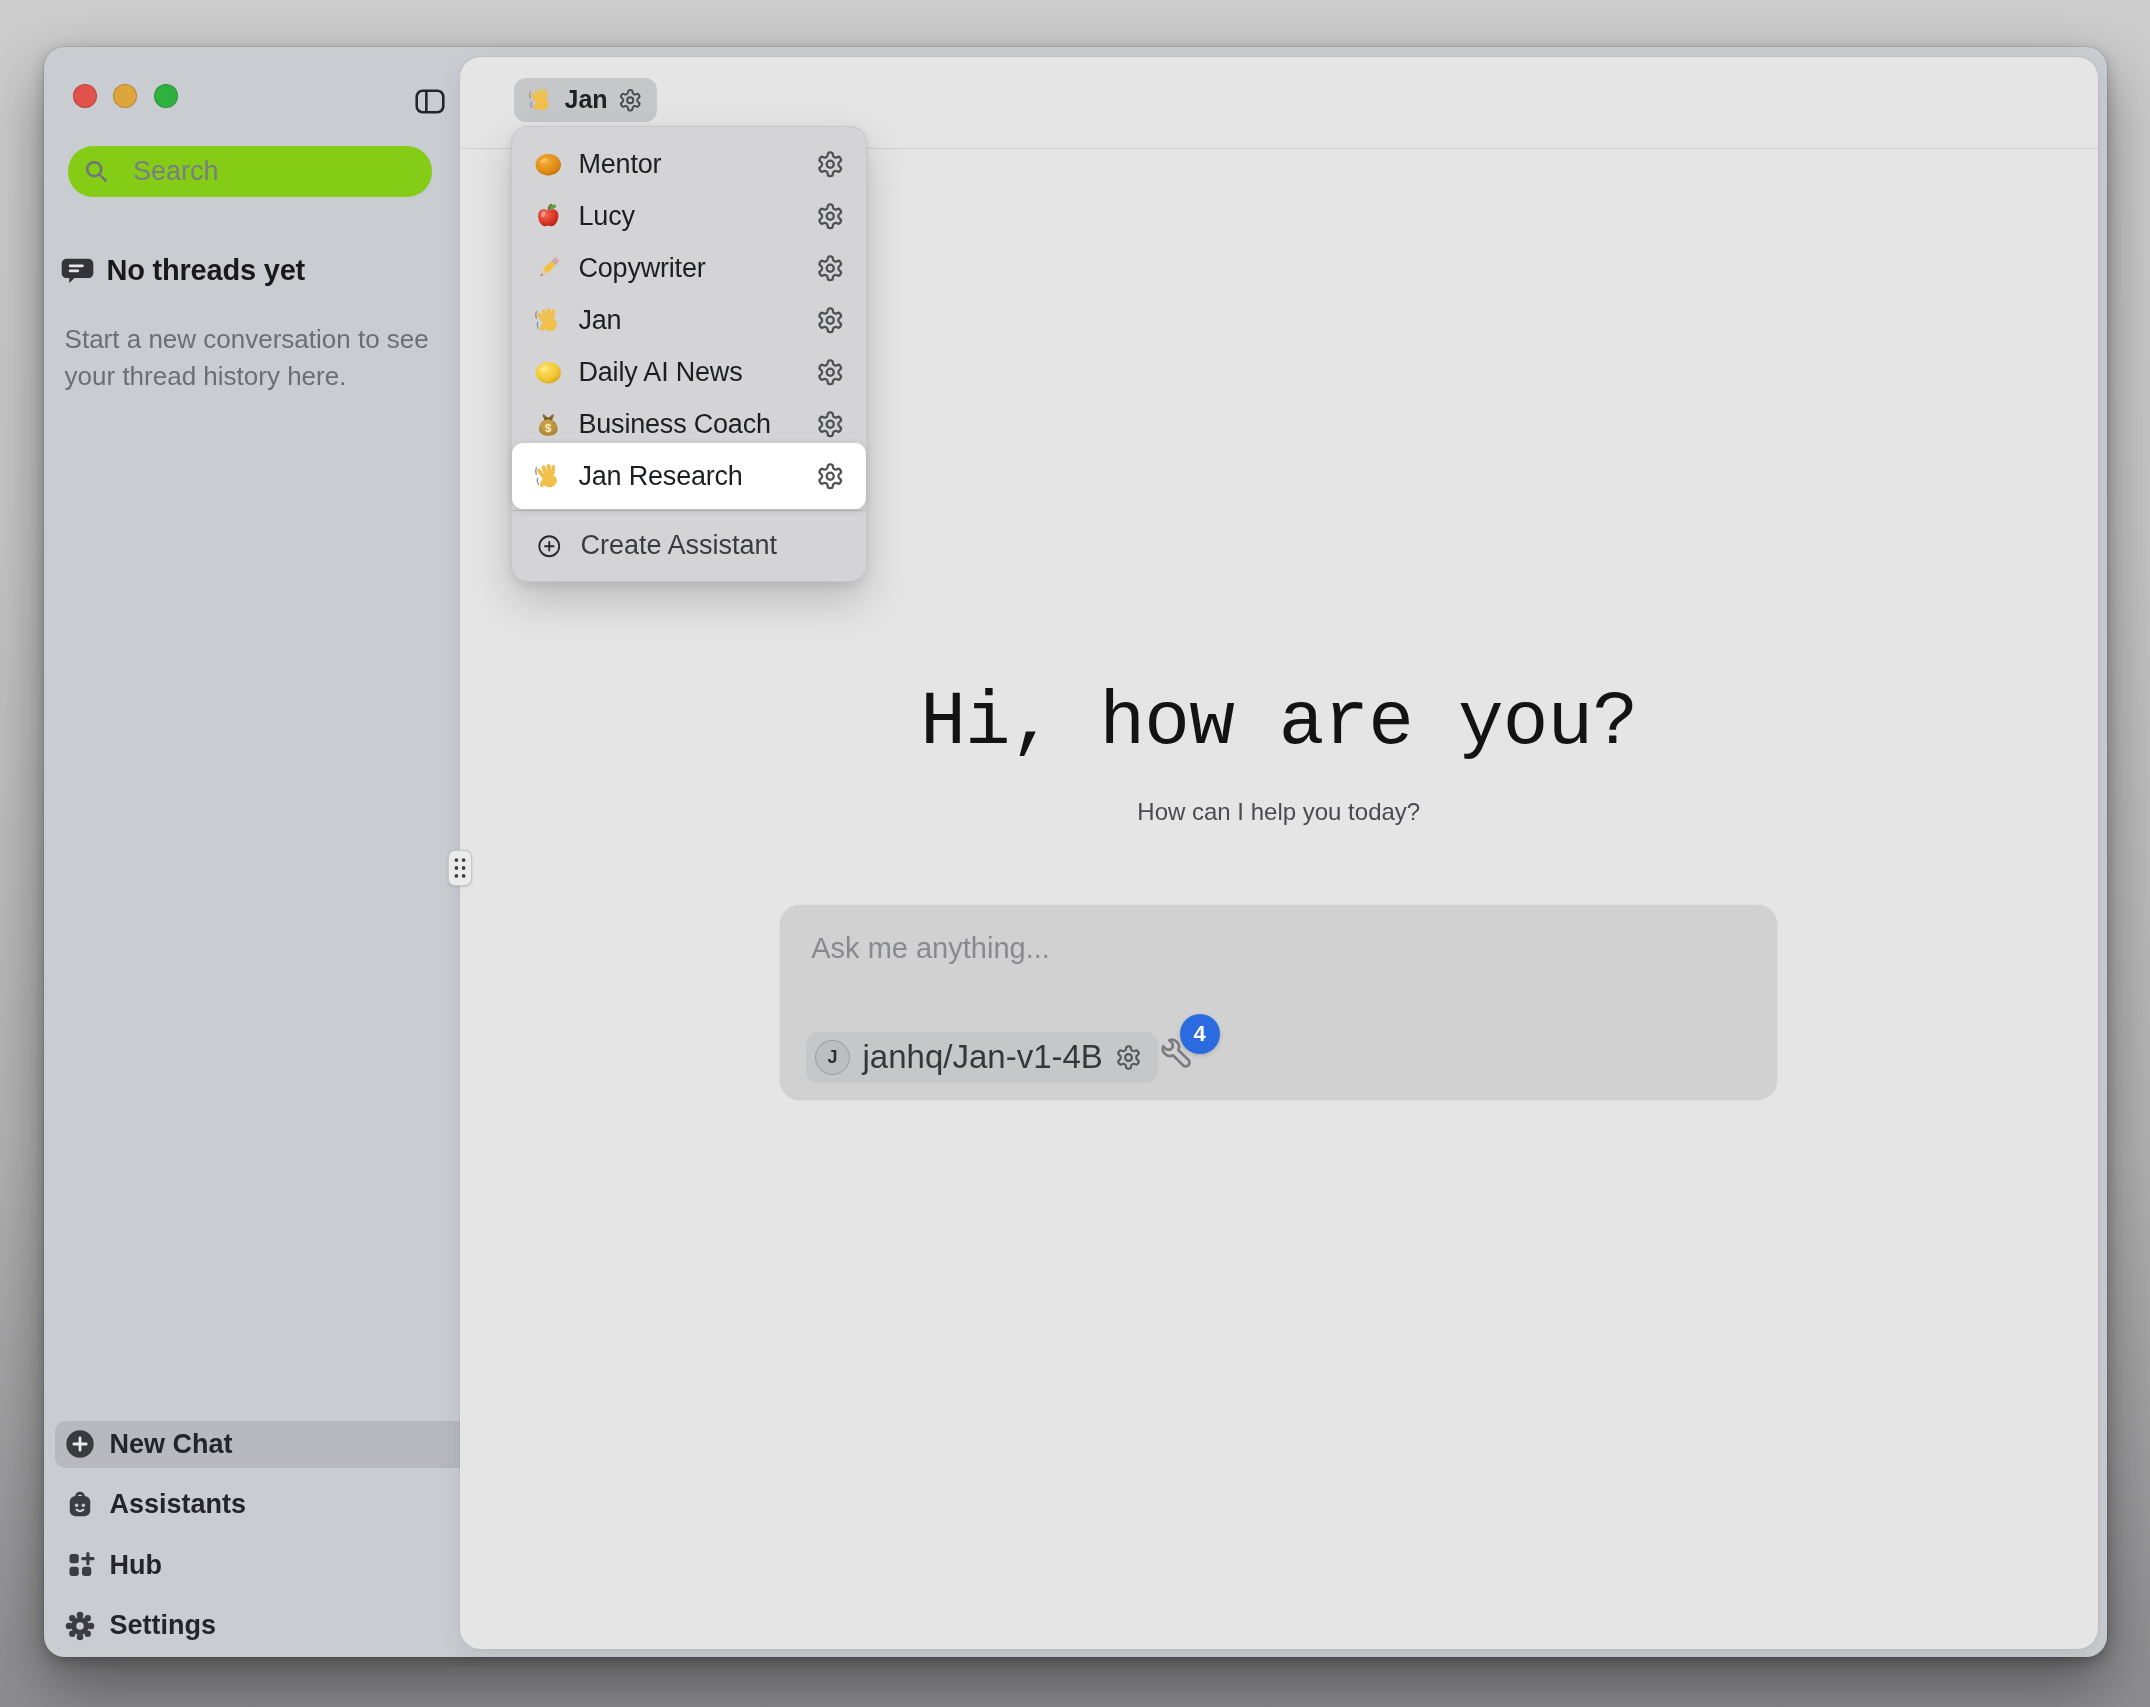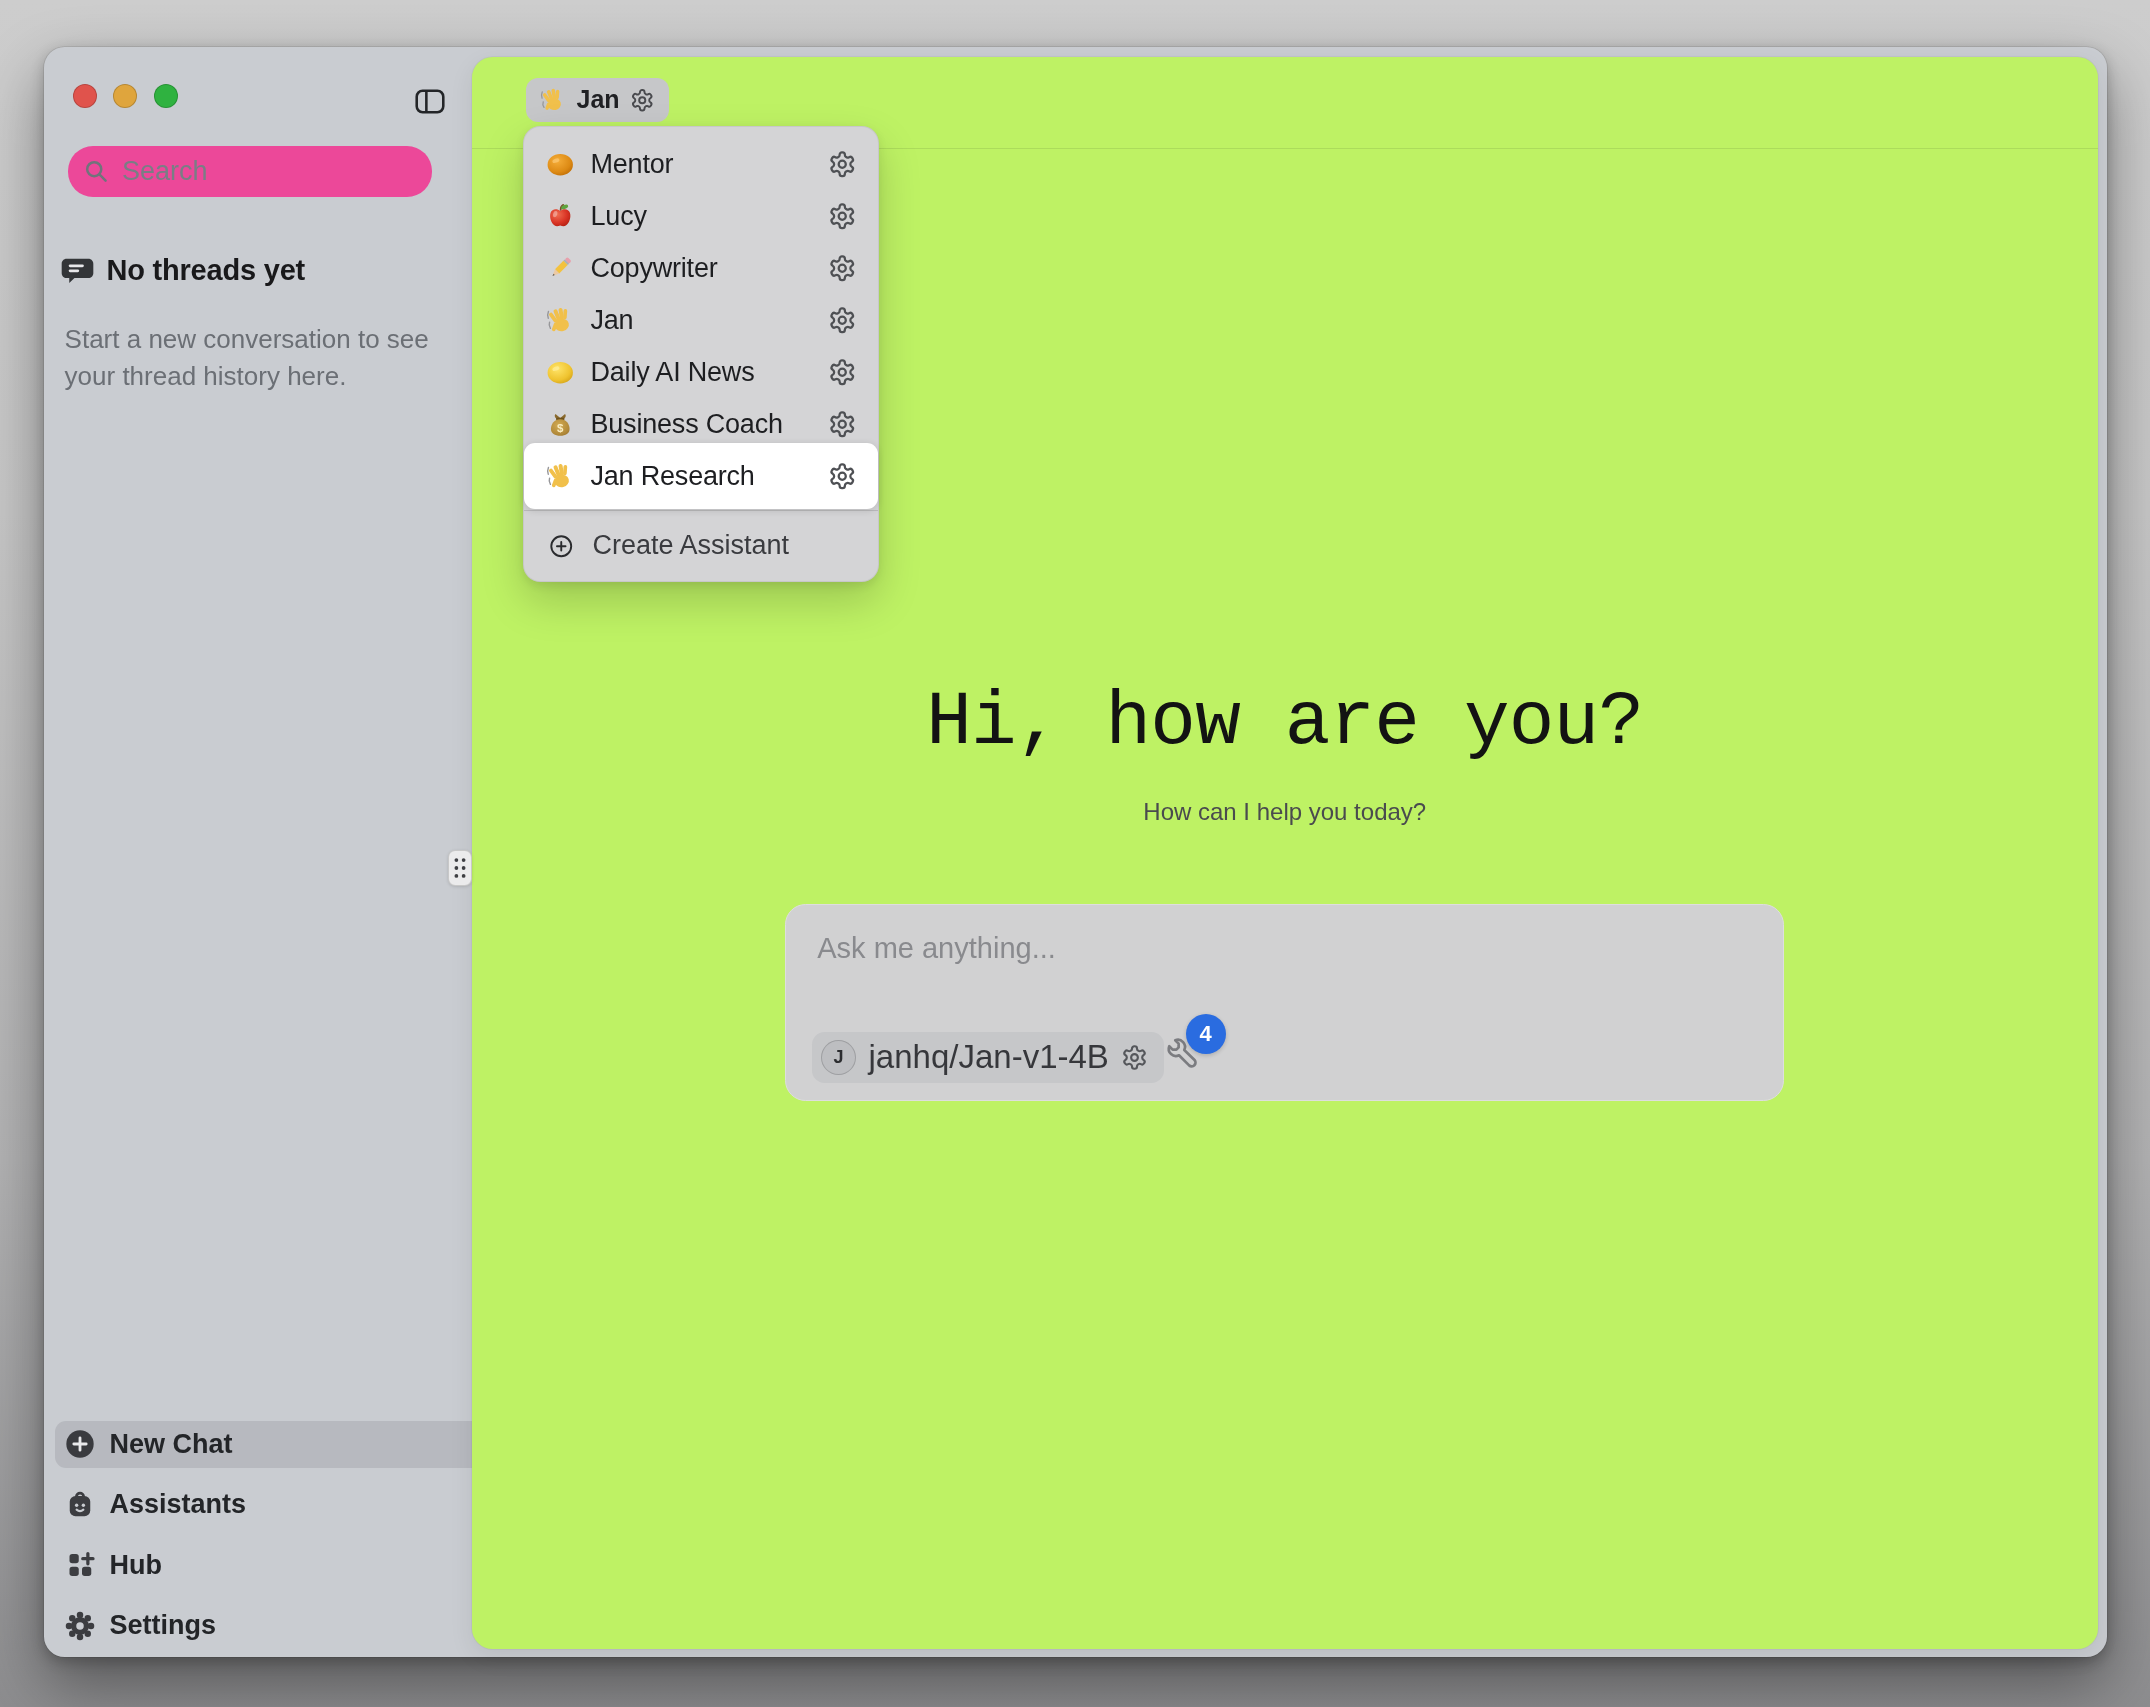--- a/index.html
+++ b/index.html
@@ -38,8 +38,8 @@
     border:0.8px solid rgba(0,0,0,.15);border-radius:7.1px;box-shadow:0 0.8px 3.2px rgba(0,0,0,.14);z-index:20;cursor:col-resize;}
   .drag-handle svg{width:100%;height:100%;display:block;}
   
-  .card{position:absolute;left:416px;top:10.3px;right:9.5px;bottom:8px;background:#bef264;border-radius:20.6px;
-    box-shadow:0 0 0 0.8px rgba(0,0,0,.05),0 8px 24px rgba(0,0,0,.08);margin-left:12px;}
+  .card{position:absolute;left:416px;top:10.3px;right:9.5px;bottom:8px;background:#e5e5e5;border-radius:20.6px;
+    box-shadow:0 0 0 0.8px rgba(0,0,0,.05),0 8px 24px rgba(0,0,0,.08);}
   .card-header{height:92px;border-bottom:0.8px solid rgba(0,0,0,.09);position:relative;}
   .assistant-pill{position:absolute;left:54px;top:20.6px;height:44px;padding:0 14.2px;background:#c6c7c9;
     border-radius:12px;display:flex;align-items:center;gap:10.3px;cursor:pointer;}

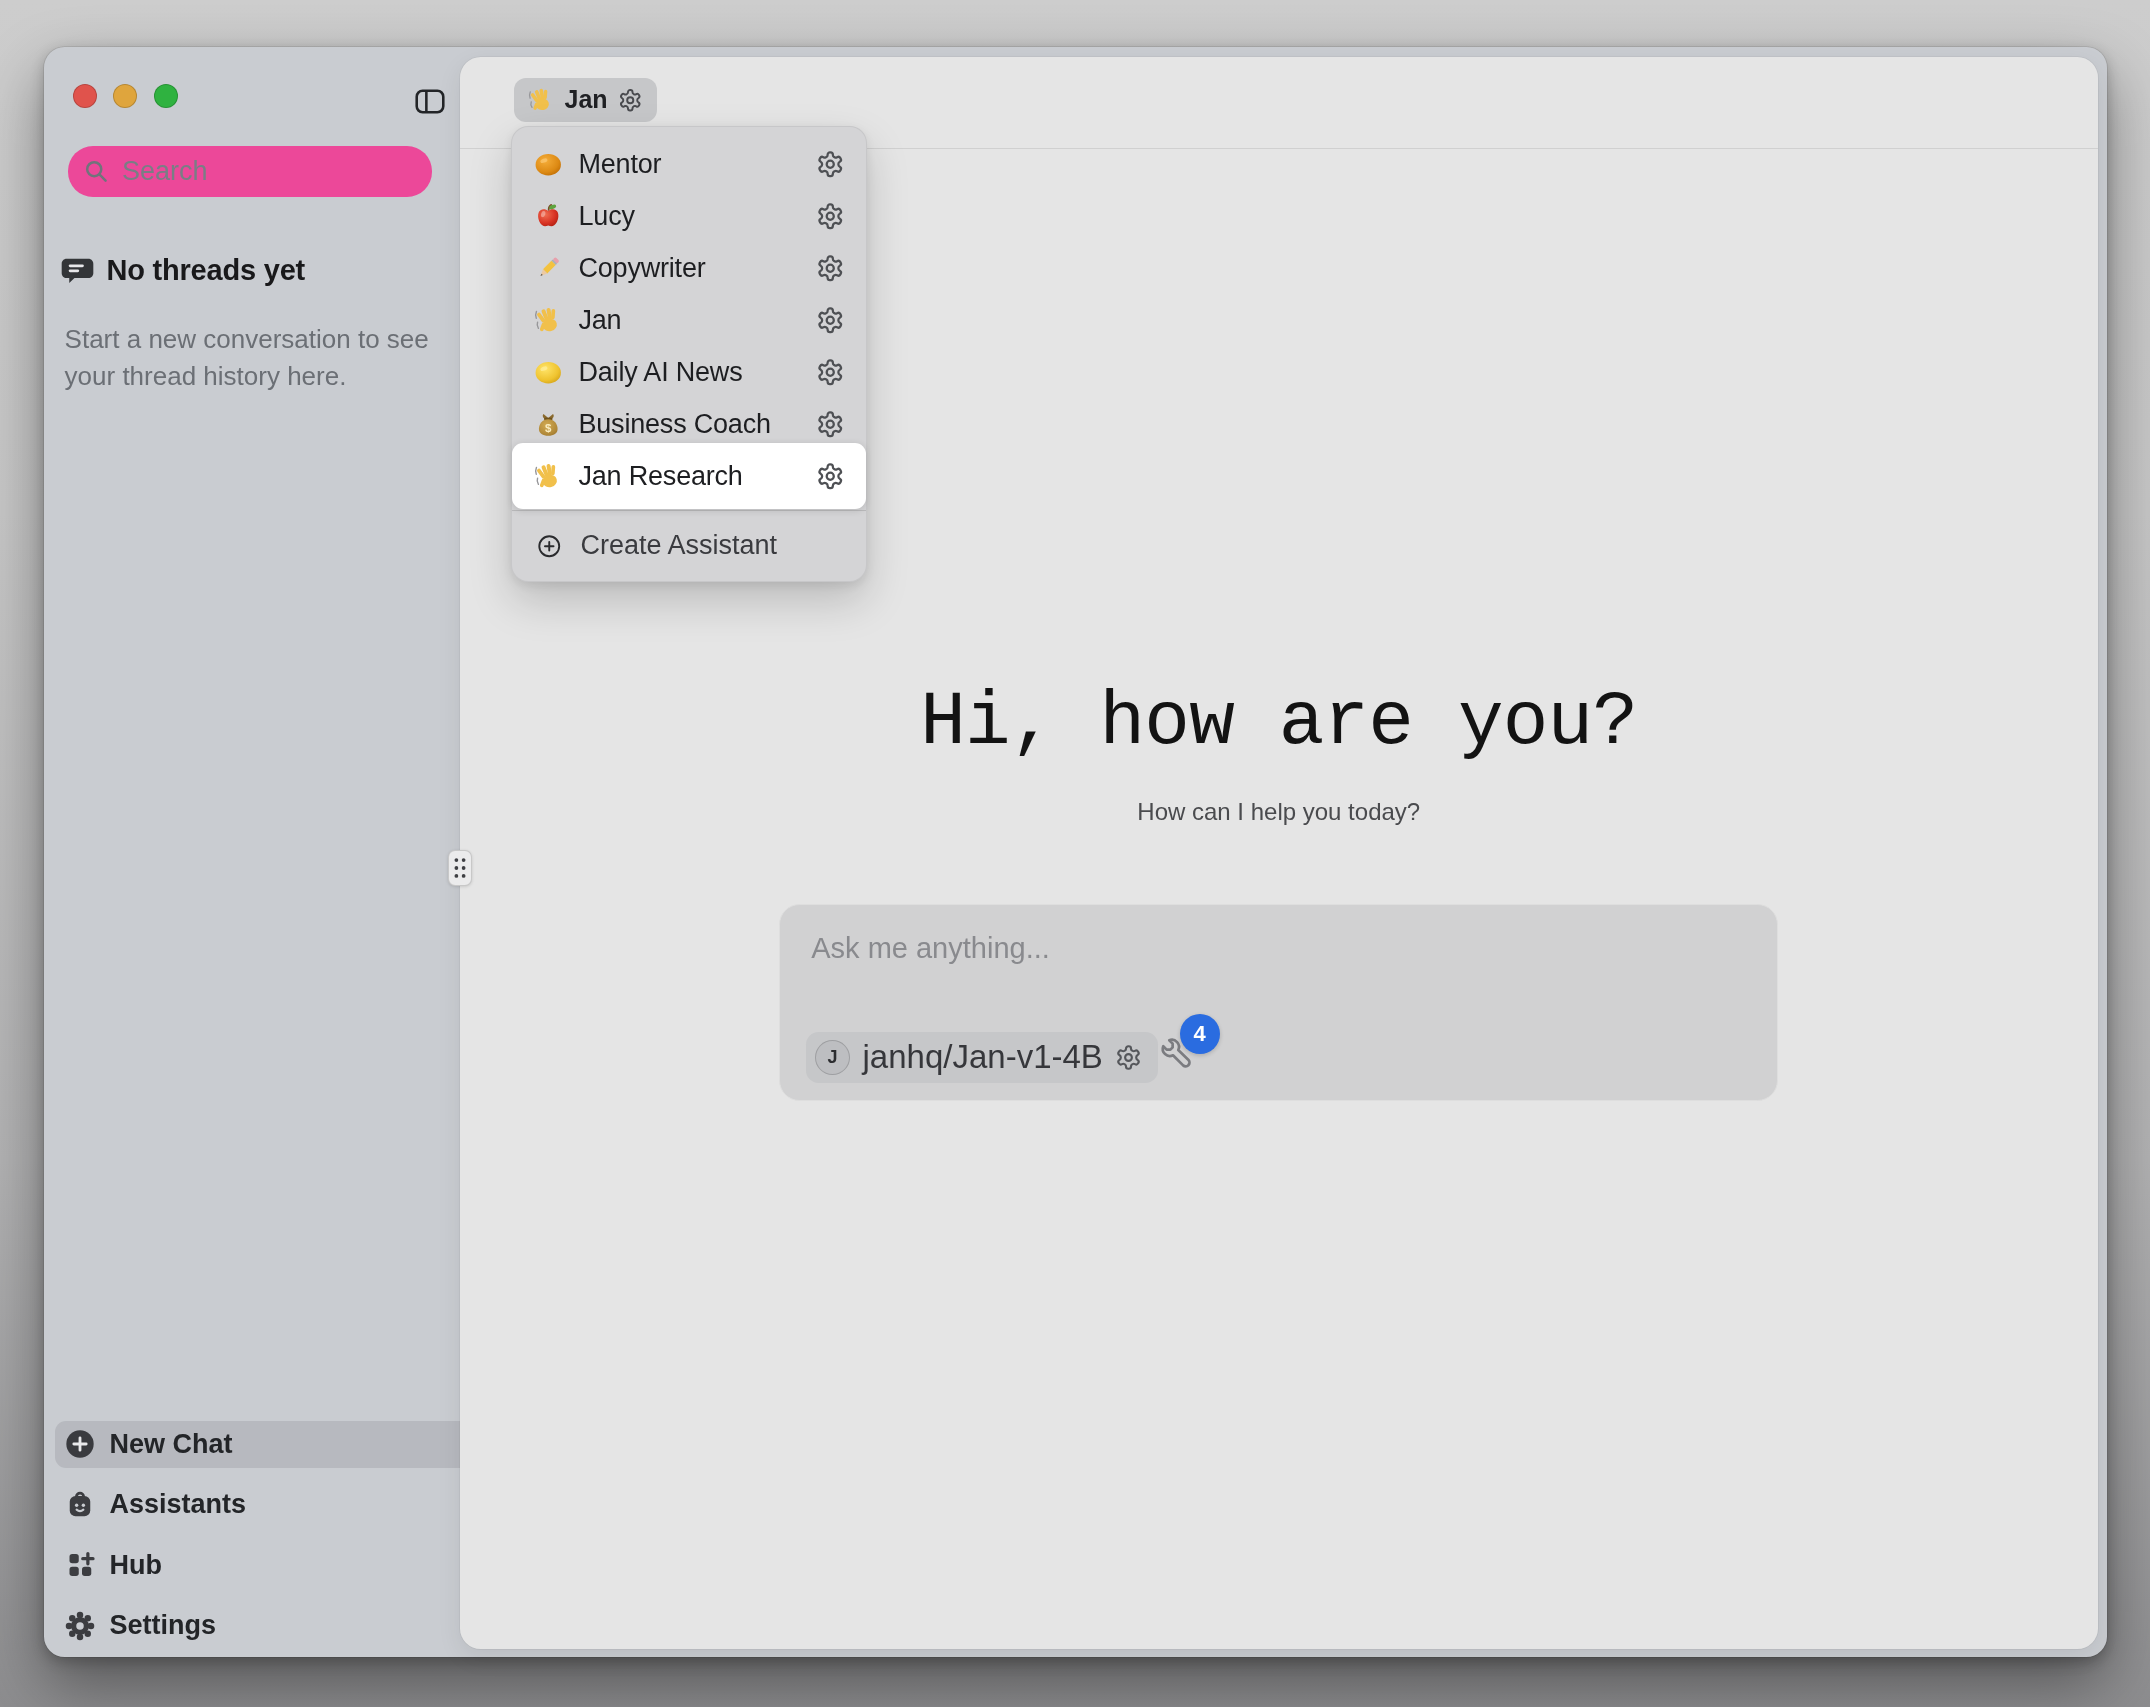--- a/index.html
+++ b/index.html
@@ -18,8 +18,8 @@
   .light.zoom{background:#2fb240;}
   .sidebar-toggle{position:absolute;left:371px;top:41px;width:30px;height:27px;color:#232528;cursor:pointer;}
   
-  .search{position:absolute;left:24px;top:99px;width:364px;height:51px;background:#ec4899;
-    border-radius:25px;display:flex;align-items:center;padding:0 8px 0 16px;gap:11px;}
+  .search{position:absolute;left:24px;top:99px;width:364px;height:51px;background:#84cc16;
+    border-radius:25px;display:flex;align-items:center;padding:0 8px 0 16px;gap:22px;}
   .search svg{width:25px;height:25px;flex:none;color:#70747b;}
   .search input{flex:1;min-width:0;background:transparent;border:none;outline:none;
     font-family:inherit;font-size:27px;color:#3c3e42;}

